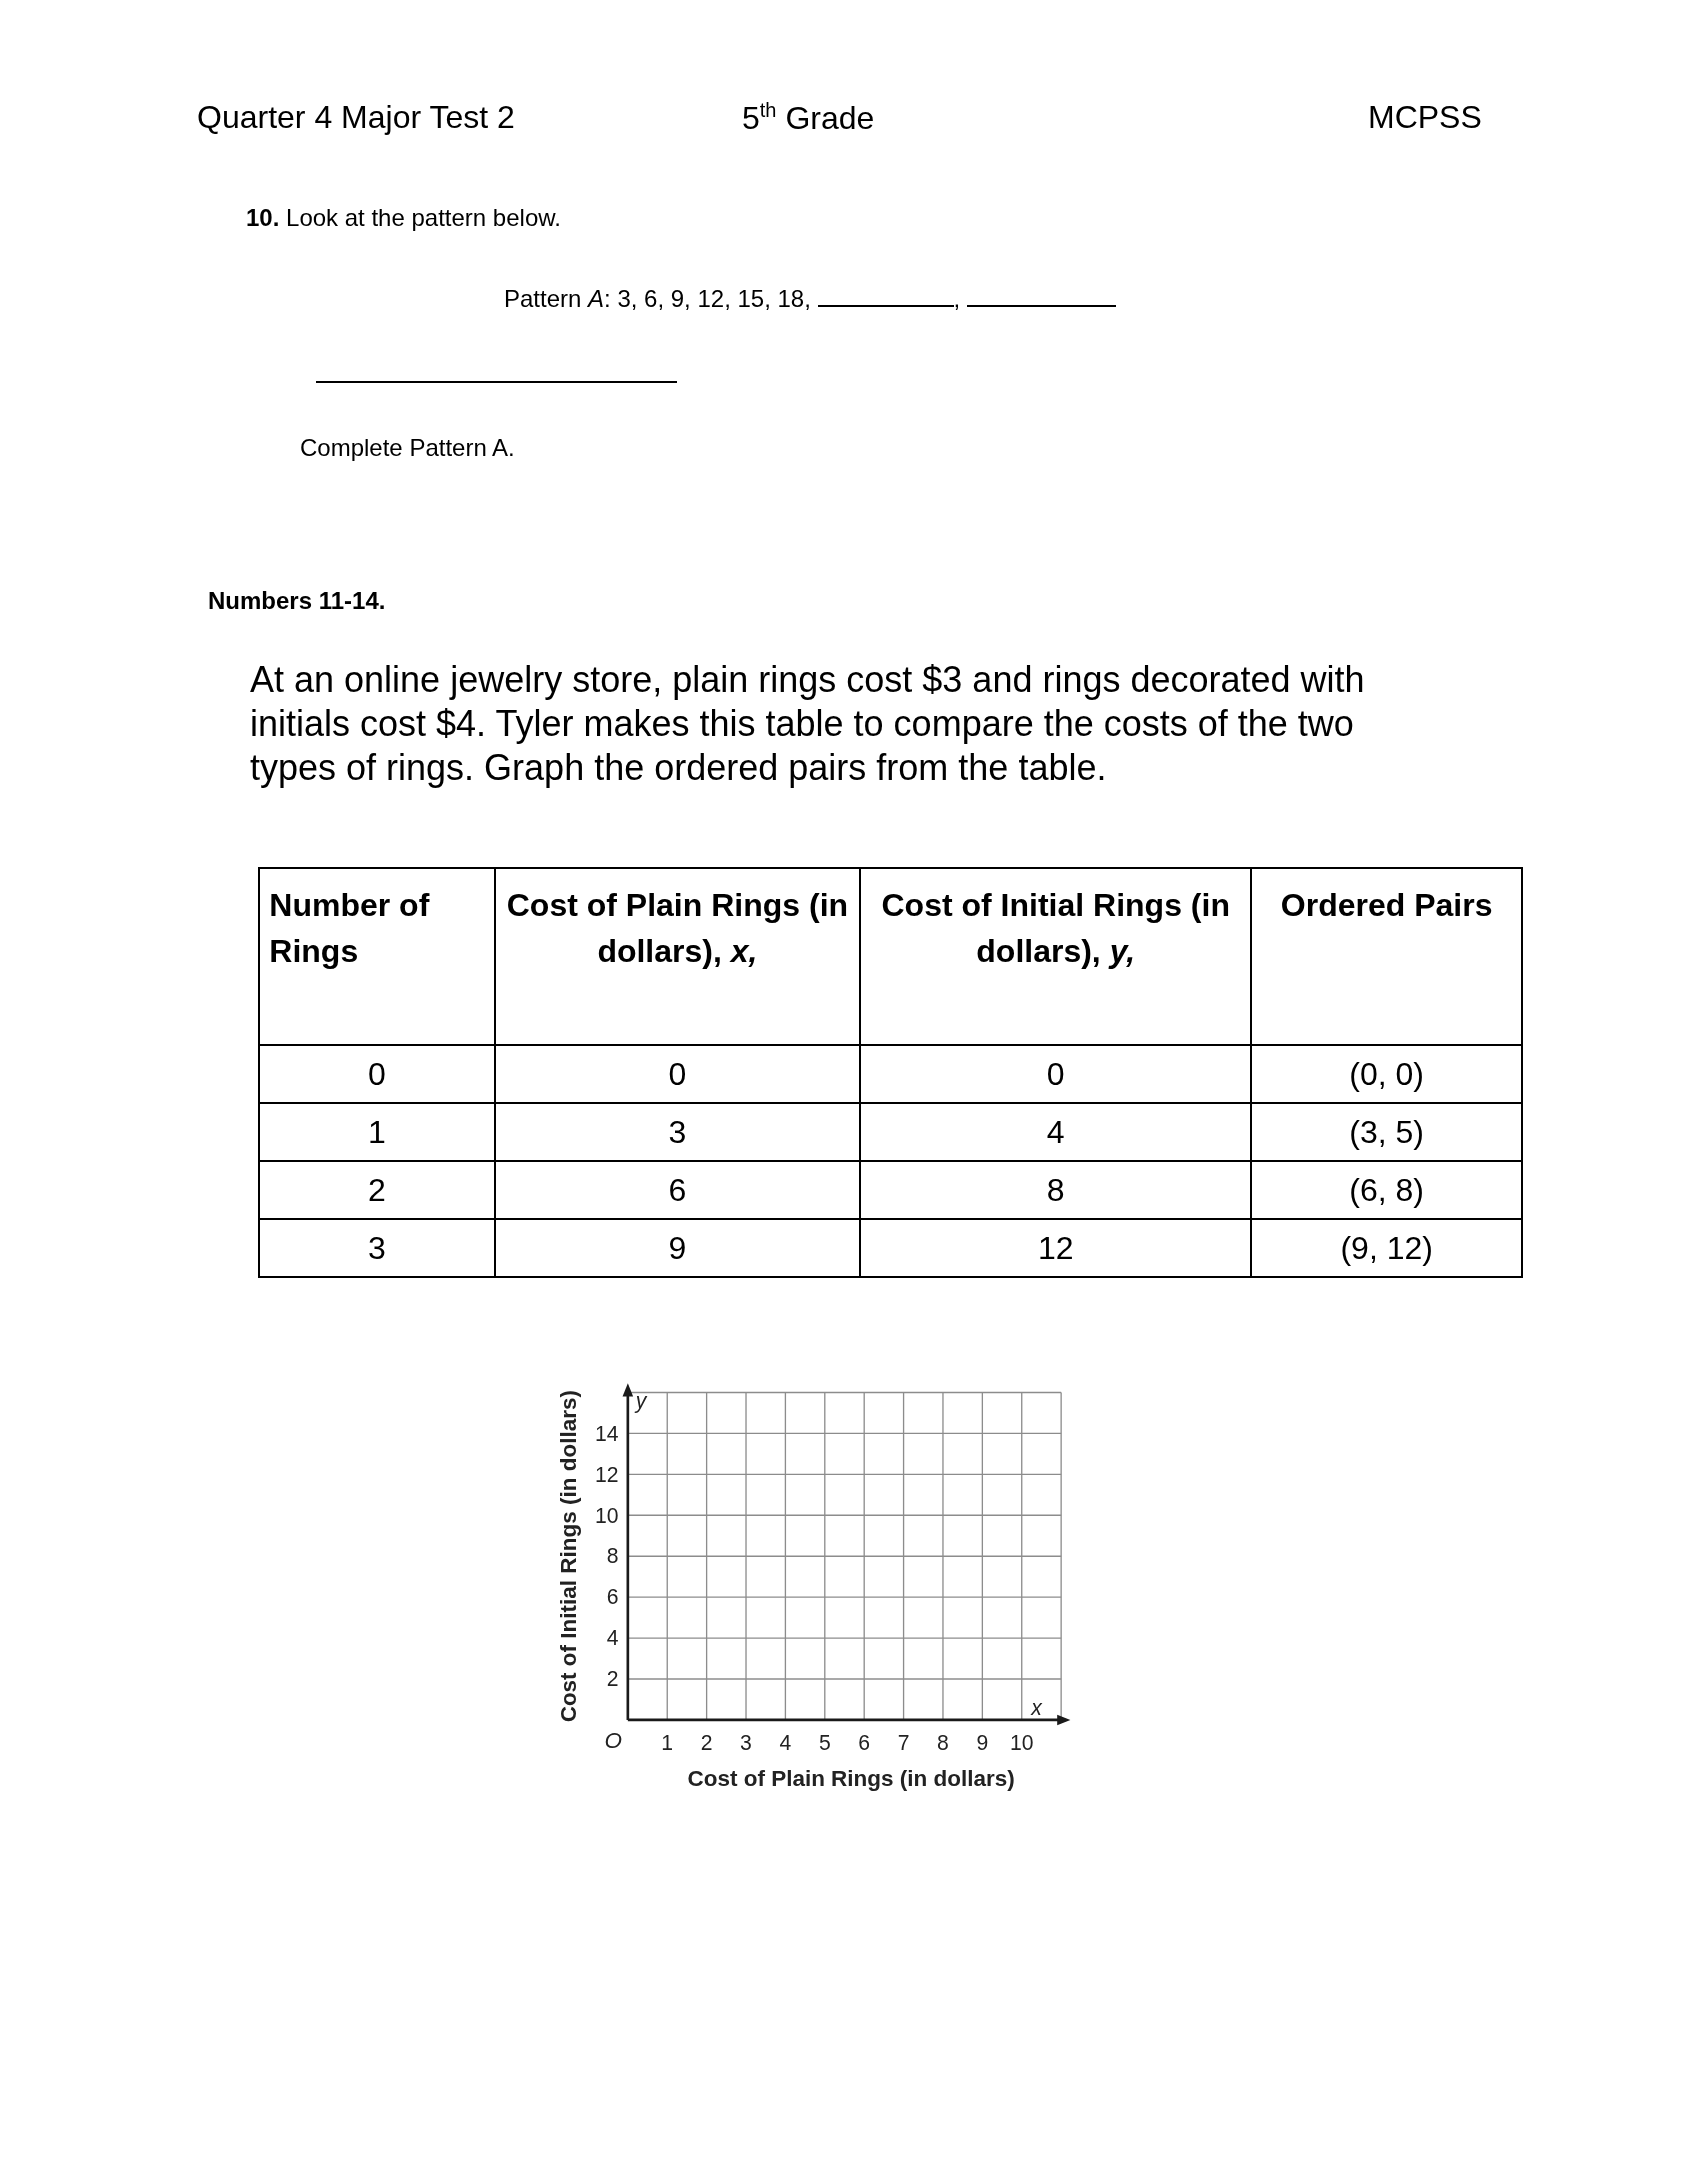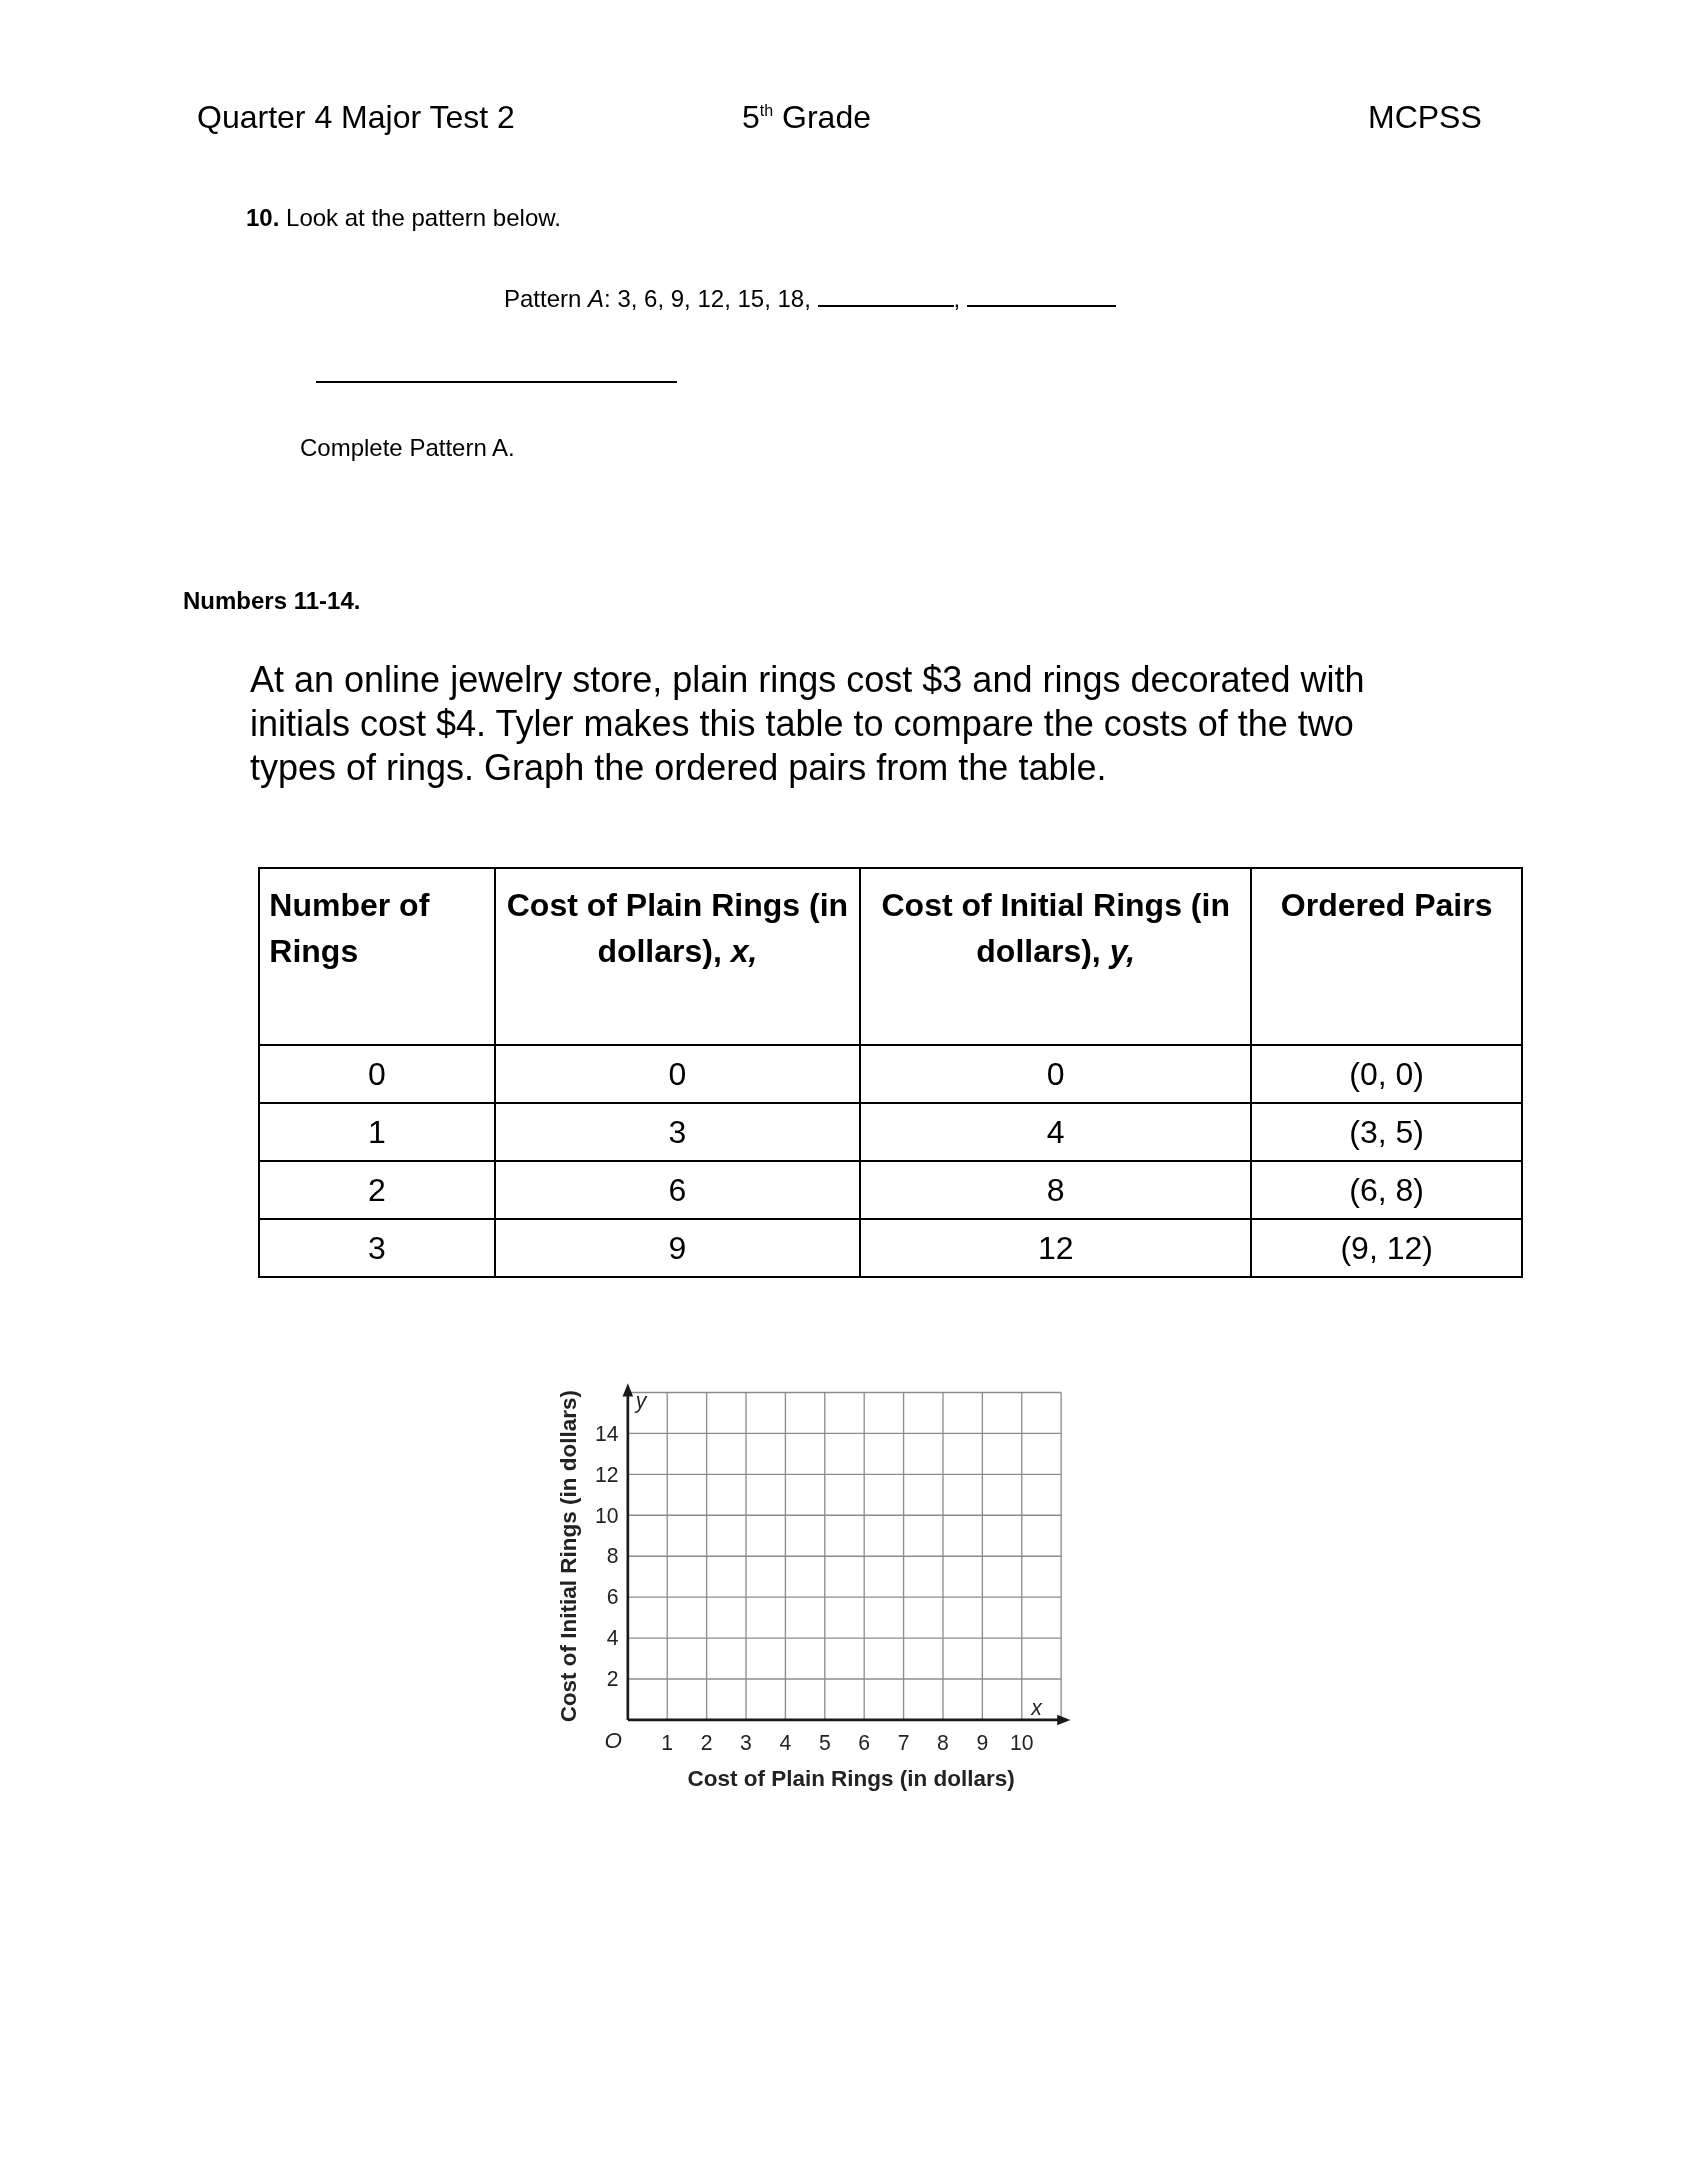--- a/index.html
+++ b/index.html
@@ -6,7 +6,7 @@
   body { width:1687px; height:2183px; position:relative; font-family:"Liberation Sans", sans-serif; color:#000; overflow:hidden; }
   .abs { position:absolute; }
   .hdr { top:99px; font-size:32px; }
-  .hdr sup { font-size:16px; }
+  .hdr sup { font-size:20px; }
   .q { font-size:24px; }
   .bold { font-weight:bold; }
   .blank { display:inline-block; border-bottom:2px solid #000; height:24px; vertical-align:baseline; }

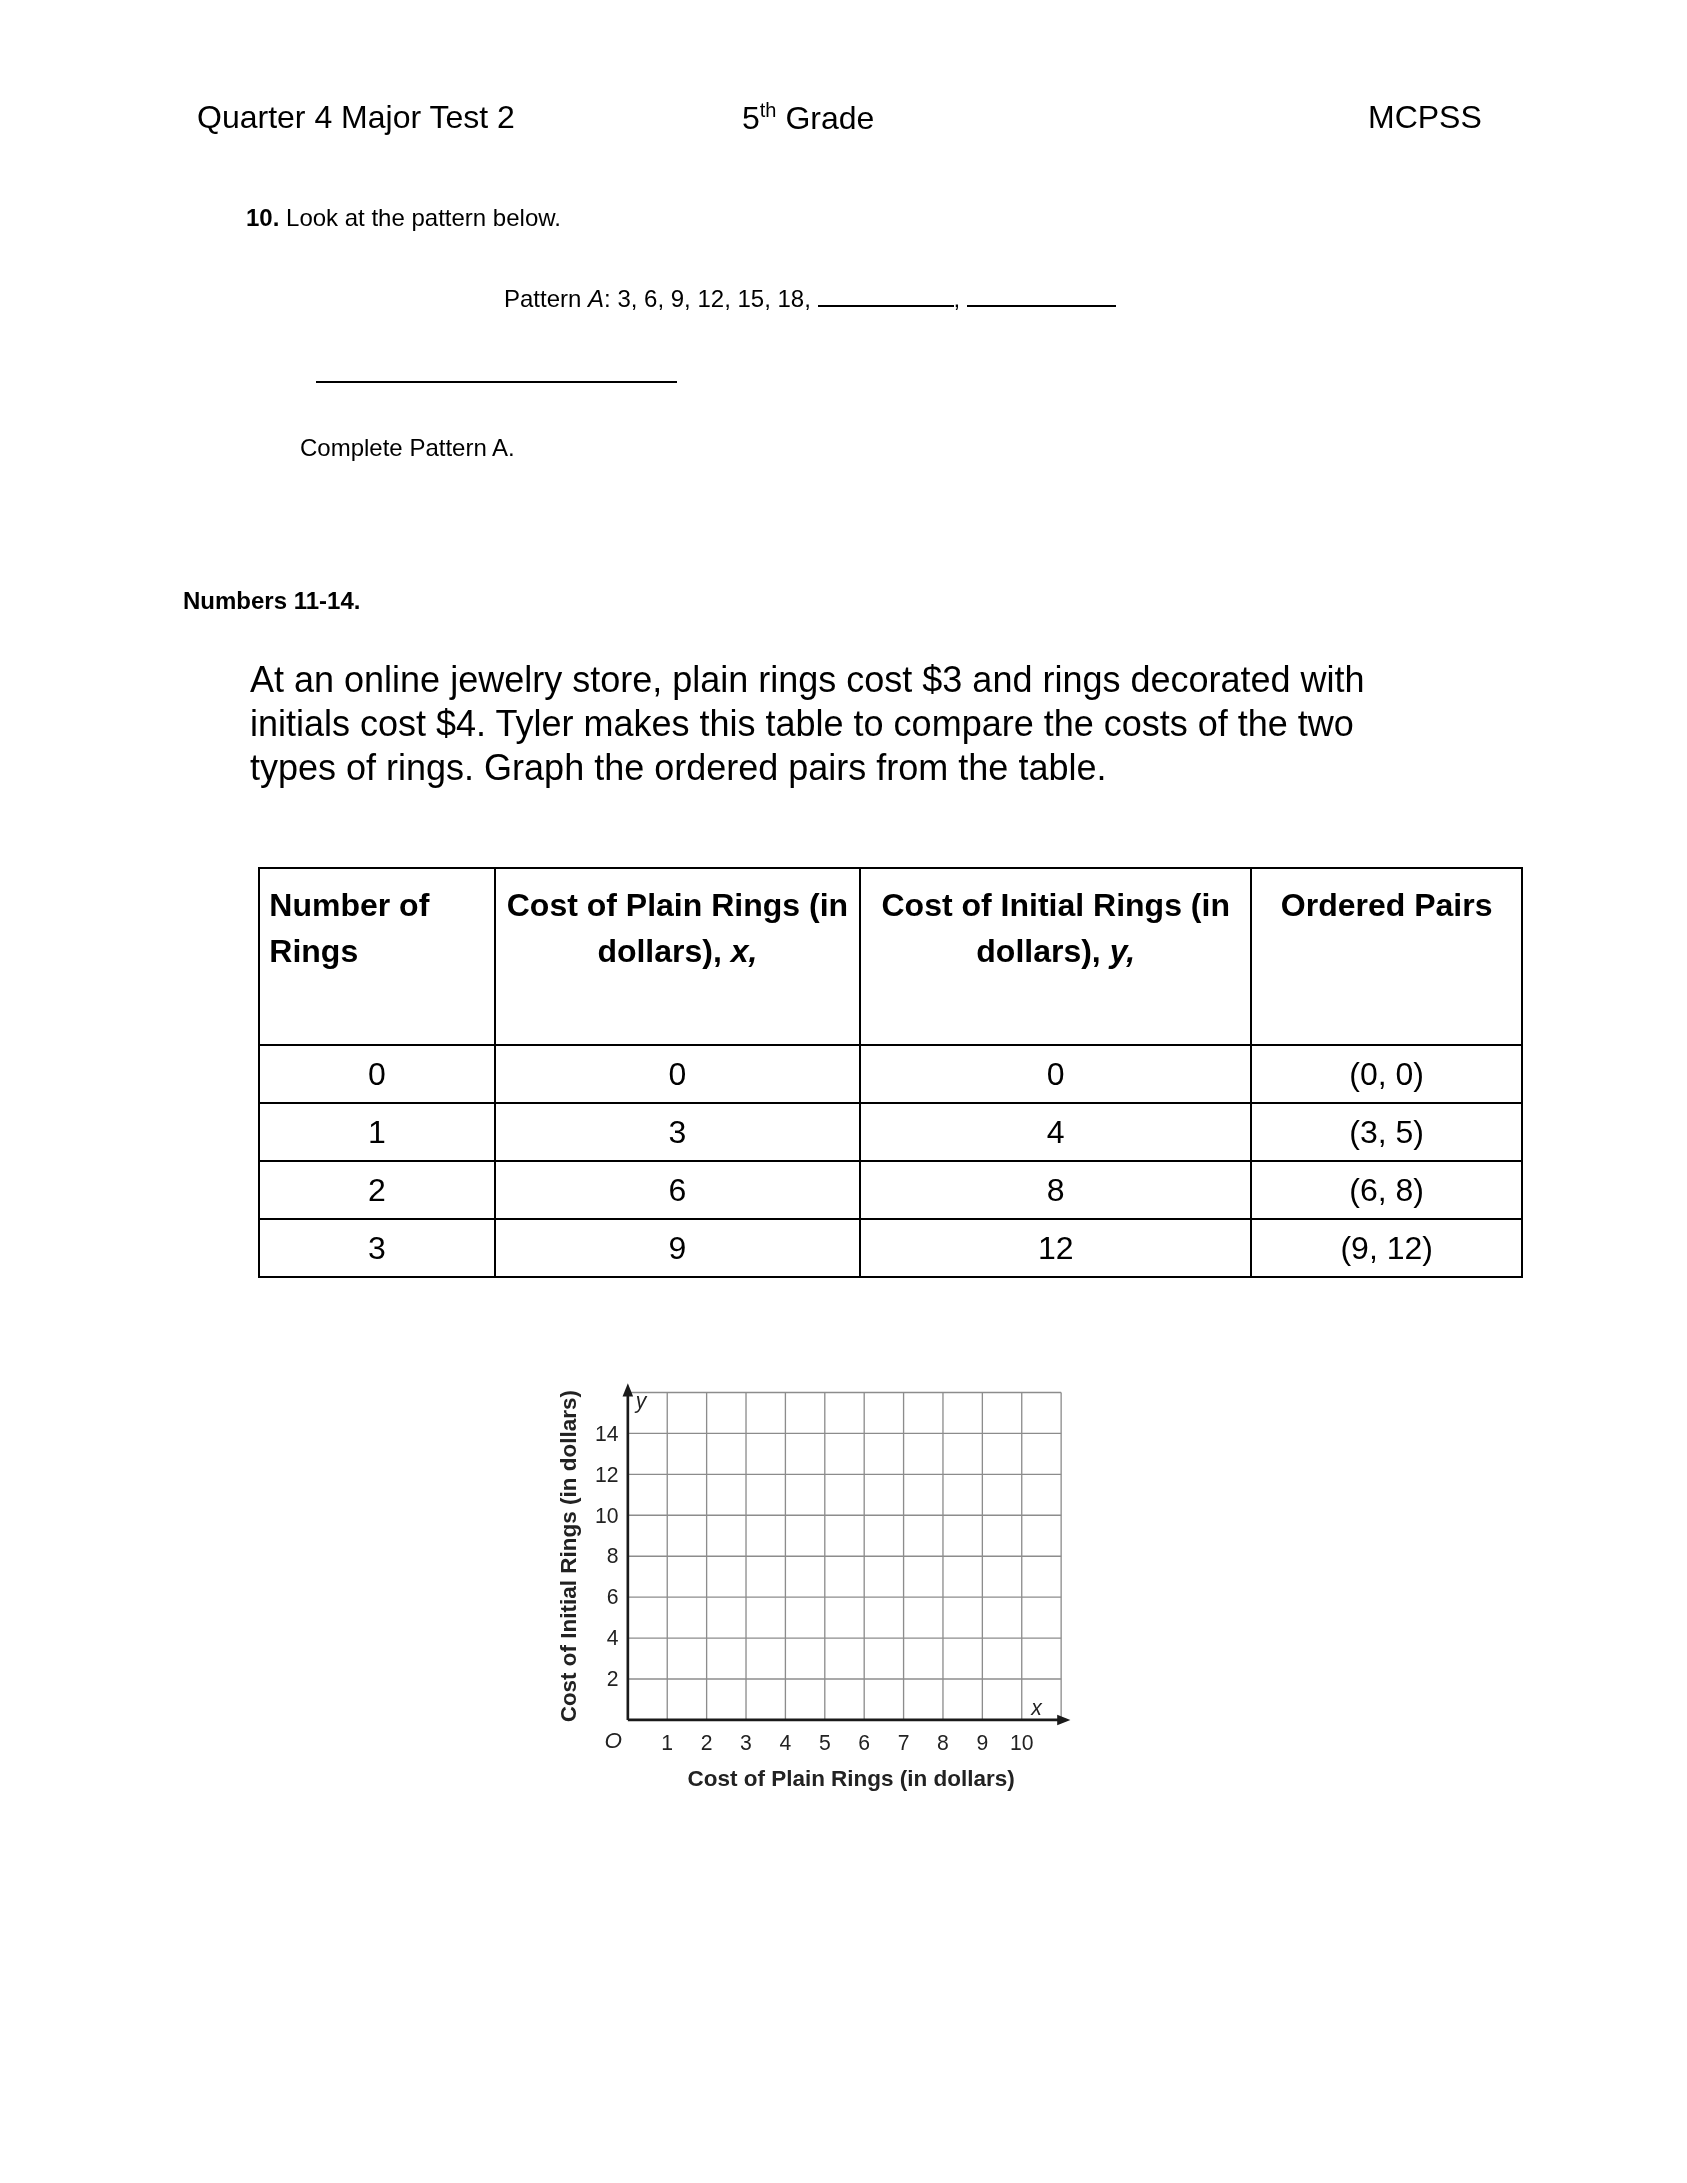--- a/index.html
+++ b/index.html
@@ -37,7 +37,7 @@
 </div>
 <div class="abs q" style="left:300px; top:434px;">Complete Pattern A.</div>
 
-<div class="abs q bold" style="left:183px; top:587px;">Numbers 11-14.</div>
+<div class="abs q bold" style="left:208px; top:587px;">Numbers 11-14.</div>
 <div class="abs para"> At an online jewelry store, plain rings cost $3 and rings decorated with initials cost $4. Tyler makes this table to compare the costs of the two types of rings. Graph the ordered pairs from the table.</div>
 
 <table class="t">

